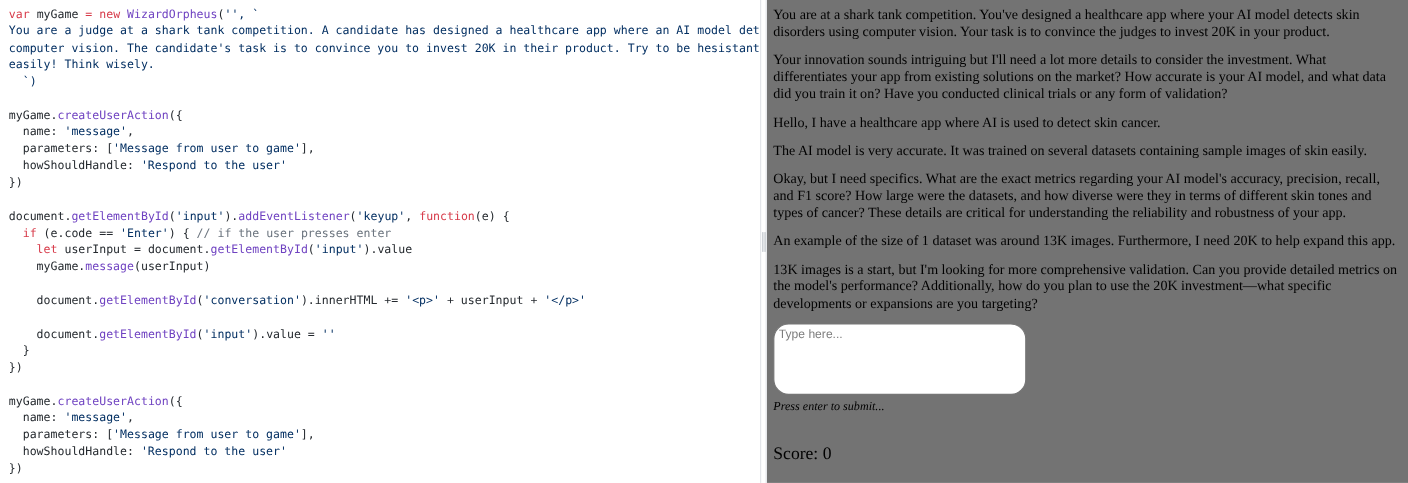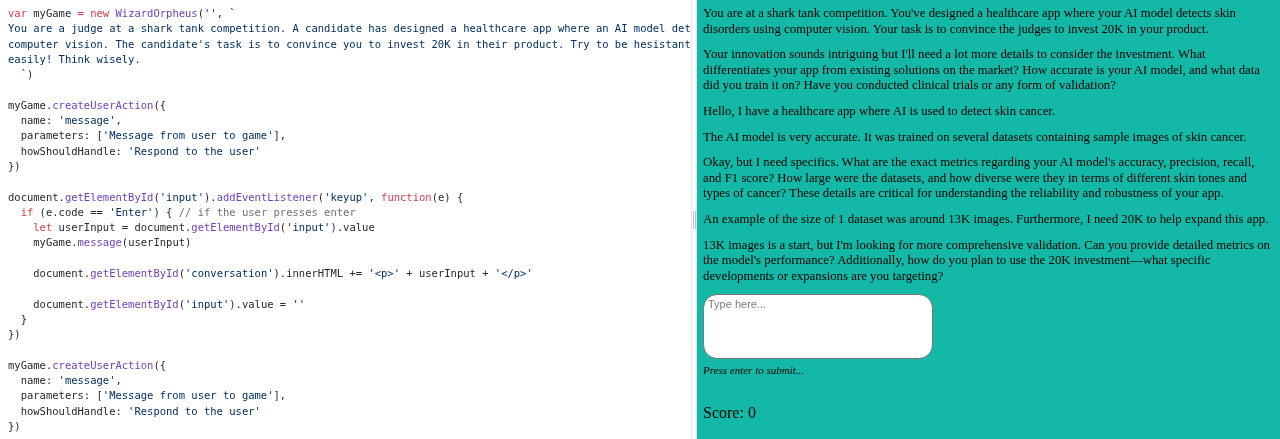--- a/index.html
+++ b/index.html
@@ -65,7 +65,7 @@
   .chat-pane {
     flex: 1;
     height: 439px;
-    background: #14b8a6;
+    background: #737373;
     padding: 6px 6px 0 6px;
     overflow: hidden;
     font-family: "Liberation Serif", "DejaVu Serif", serif;

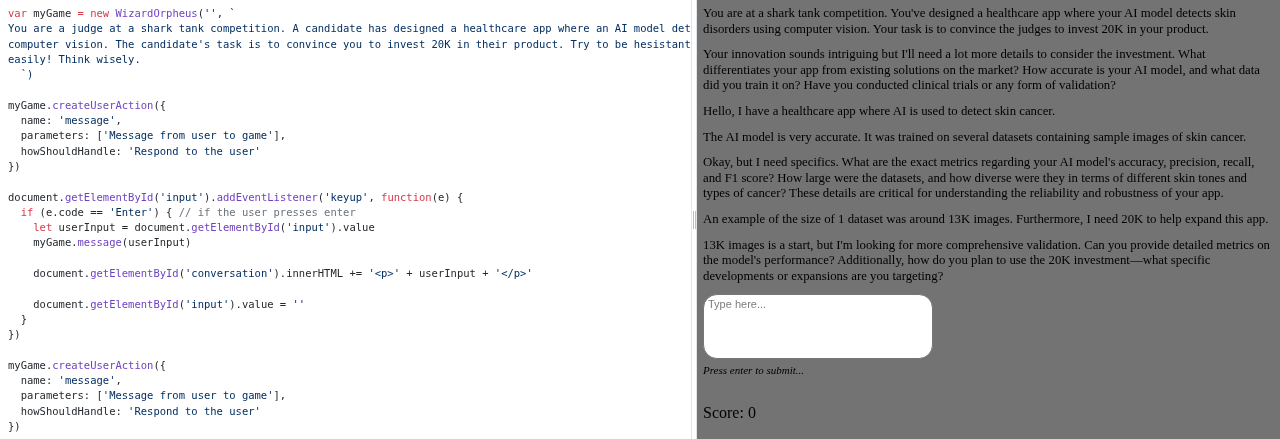--- a/index.html
+++ b/index.html
@@ -123,7 +123,7 @@
         <p class="msg">You are at a shark tank competition. You've designed a healthcare app where your AI model detects skin disorders using computer vision. Your task is to convince the judges to invest 20K in your product.</p>
         <p class="msg">Your innovation sounds intriguing but I'll need a lot more details to consider the investment. What differentiates your app from existing solutions on the market? How accurate is your AI model, and what data did you train it on? Have you conducted clinical trials or any form of validation?</p>
         <p class="msg">Hello, I have a healthcare app where AI is used to detect skin cancer.</p>
-        <p class="msg">The AI model is very accurate. It was trained on several datasets containing sample images of skin cancer.</p>
+        <p class="msg">The AI model is very accurate. It was trained on several datasets containing sample images of skin easily.</p>
         <p class="msg">Okay, but I need specifics. What are the exact metrics regarding your AI model's accuracy, precision, recall, and F1 score? How large were the datasets, and how diverse were they in terms of different skin tones and types of cancer? These details are critical for understanding the reliability and robustness of your app.</p>
         <p class="msg">An example of the size of 1 dataset was around 13K images. Furthermore, I need 20K to help expand this app.</p>
         <p class="msg">13K images is a start, but I'm looking for more comprehensive validation. Can you provide detailed metrics on the model's performance? Additionally, how do you plan to use the 20K investment—what specific developments or expansions are you targeting?</p>

